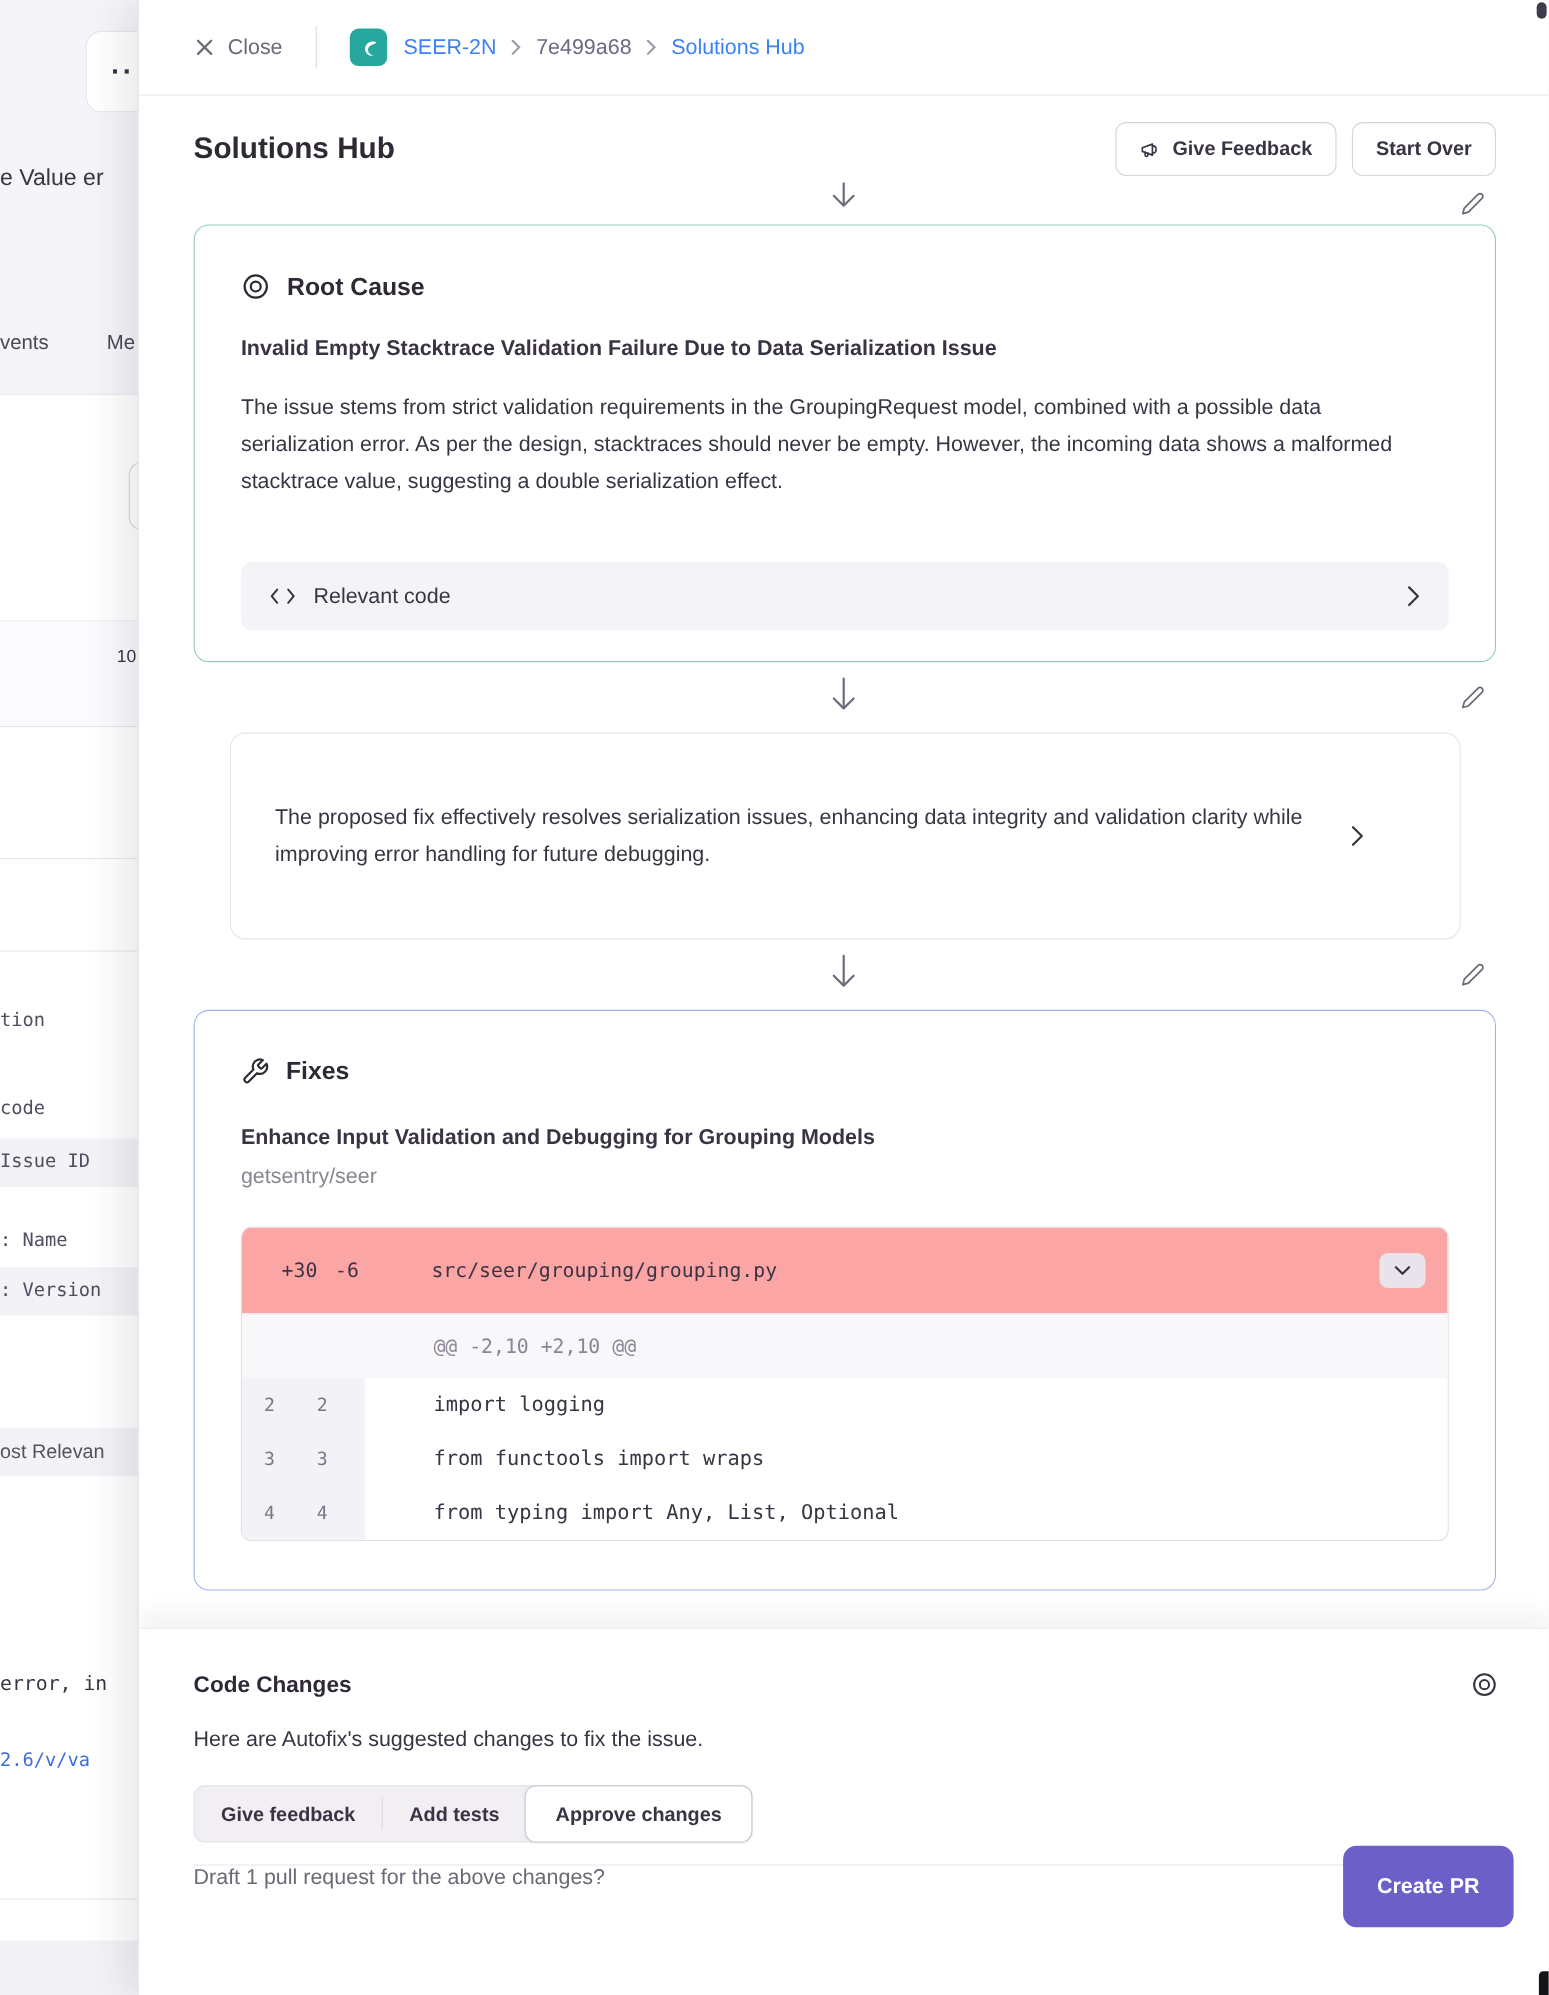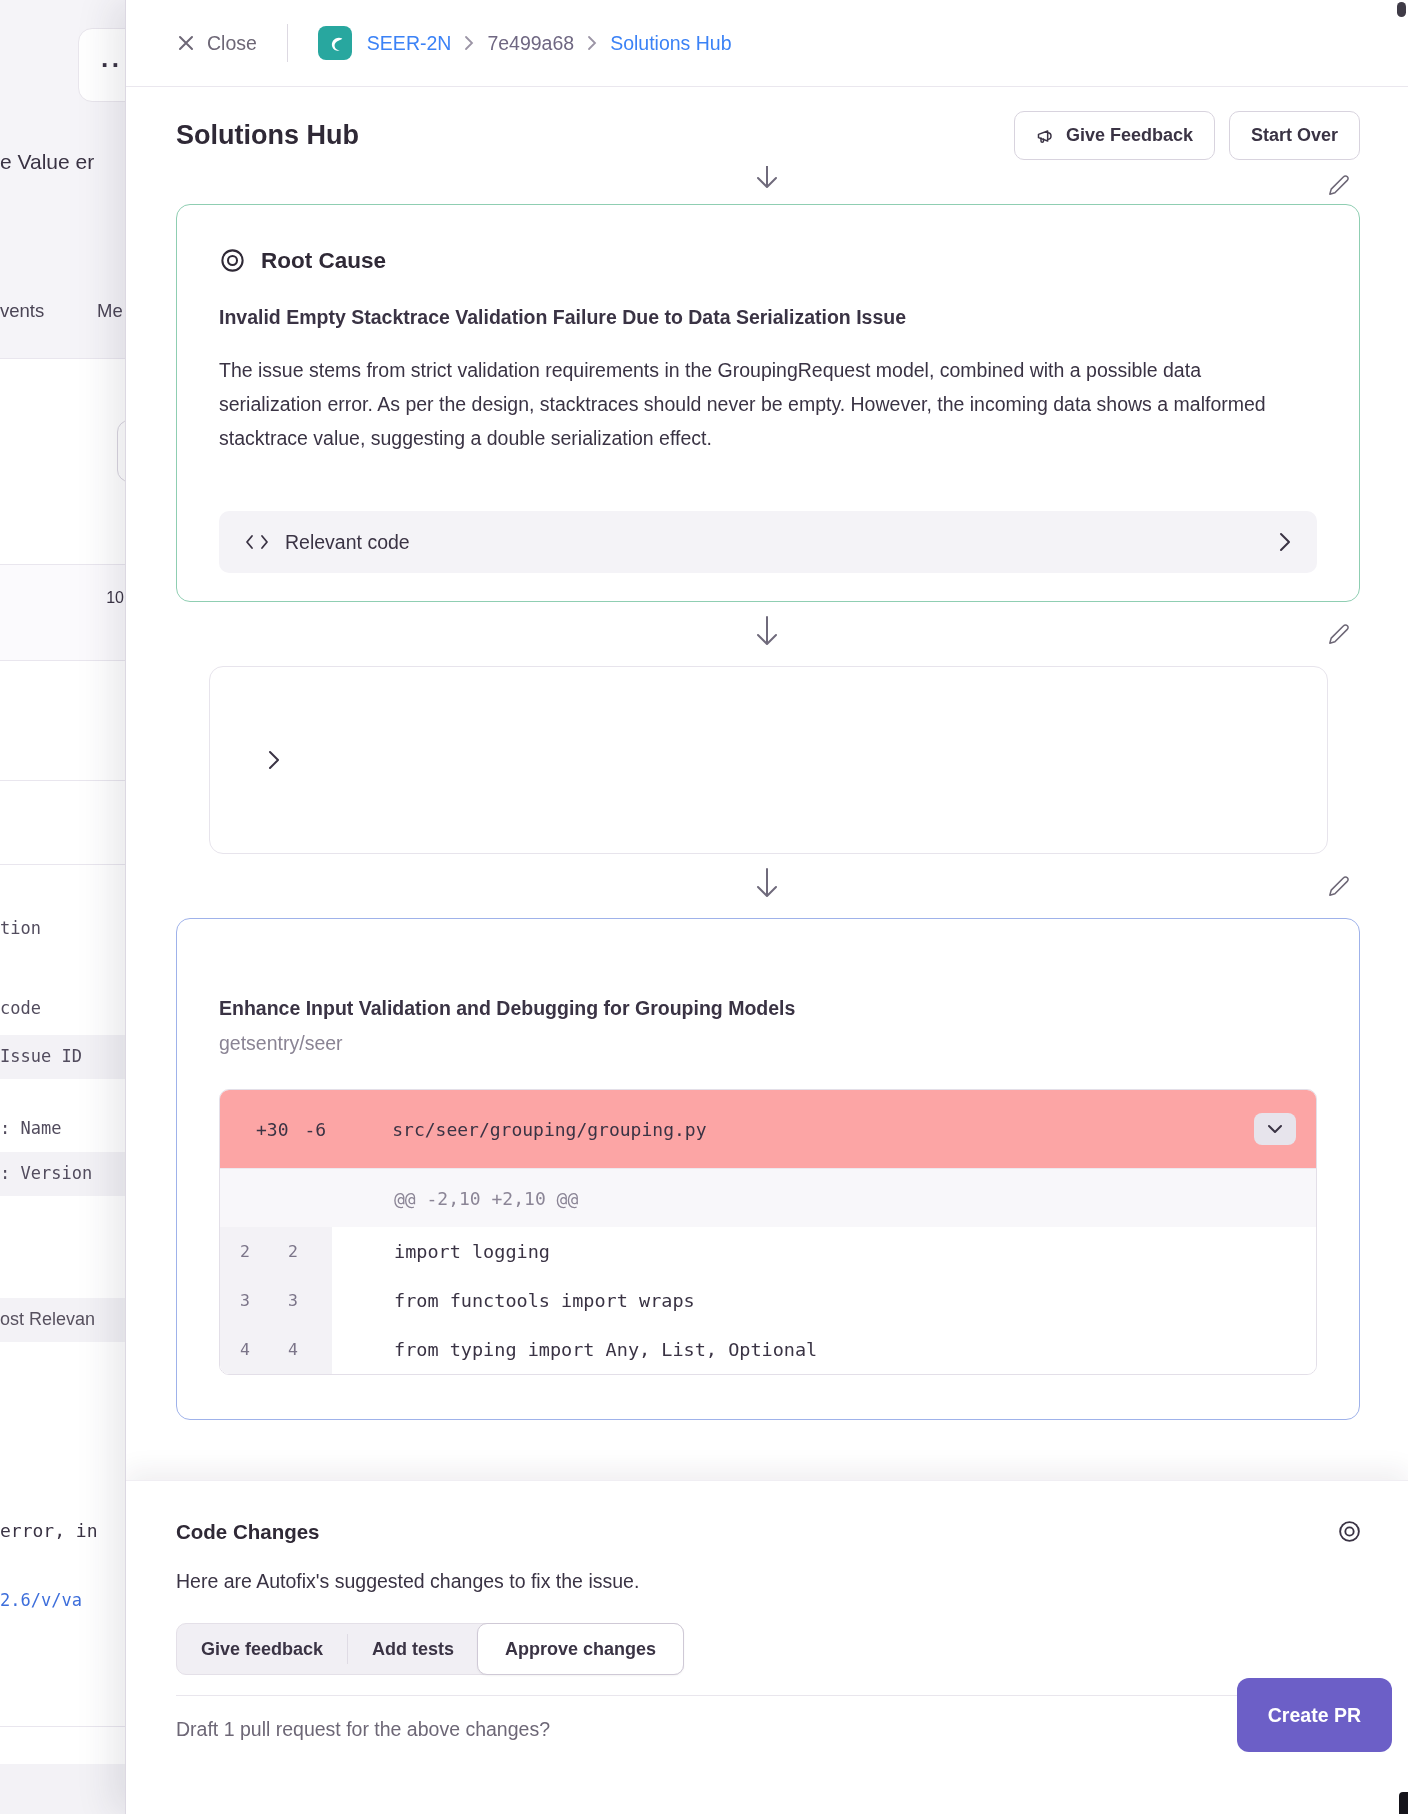--- a/index.html
+++ b/index.html
@@ -262,6 +262,7 @@
   </div>
 
   <div class="insight-card">
+    <div class="insight-text">The proposed fix effectively resolves serialization issues, enhancing data integrity and validation clarity while improving error handling for future debugging.</div>
     <span class="insight-chevron">
       <svg width="12" height="20" viewBox="0 0 12 20">
           <path d="M2 2 L10 10 L2 18" stroke="#3a3344" stroke-width="2" fill="none" stroke-linecap="round" stroke-linejoin="round"></path>

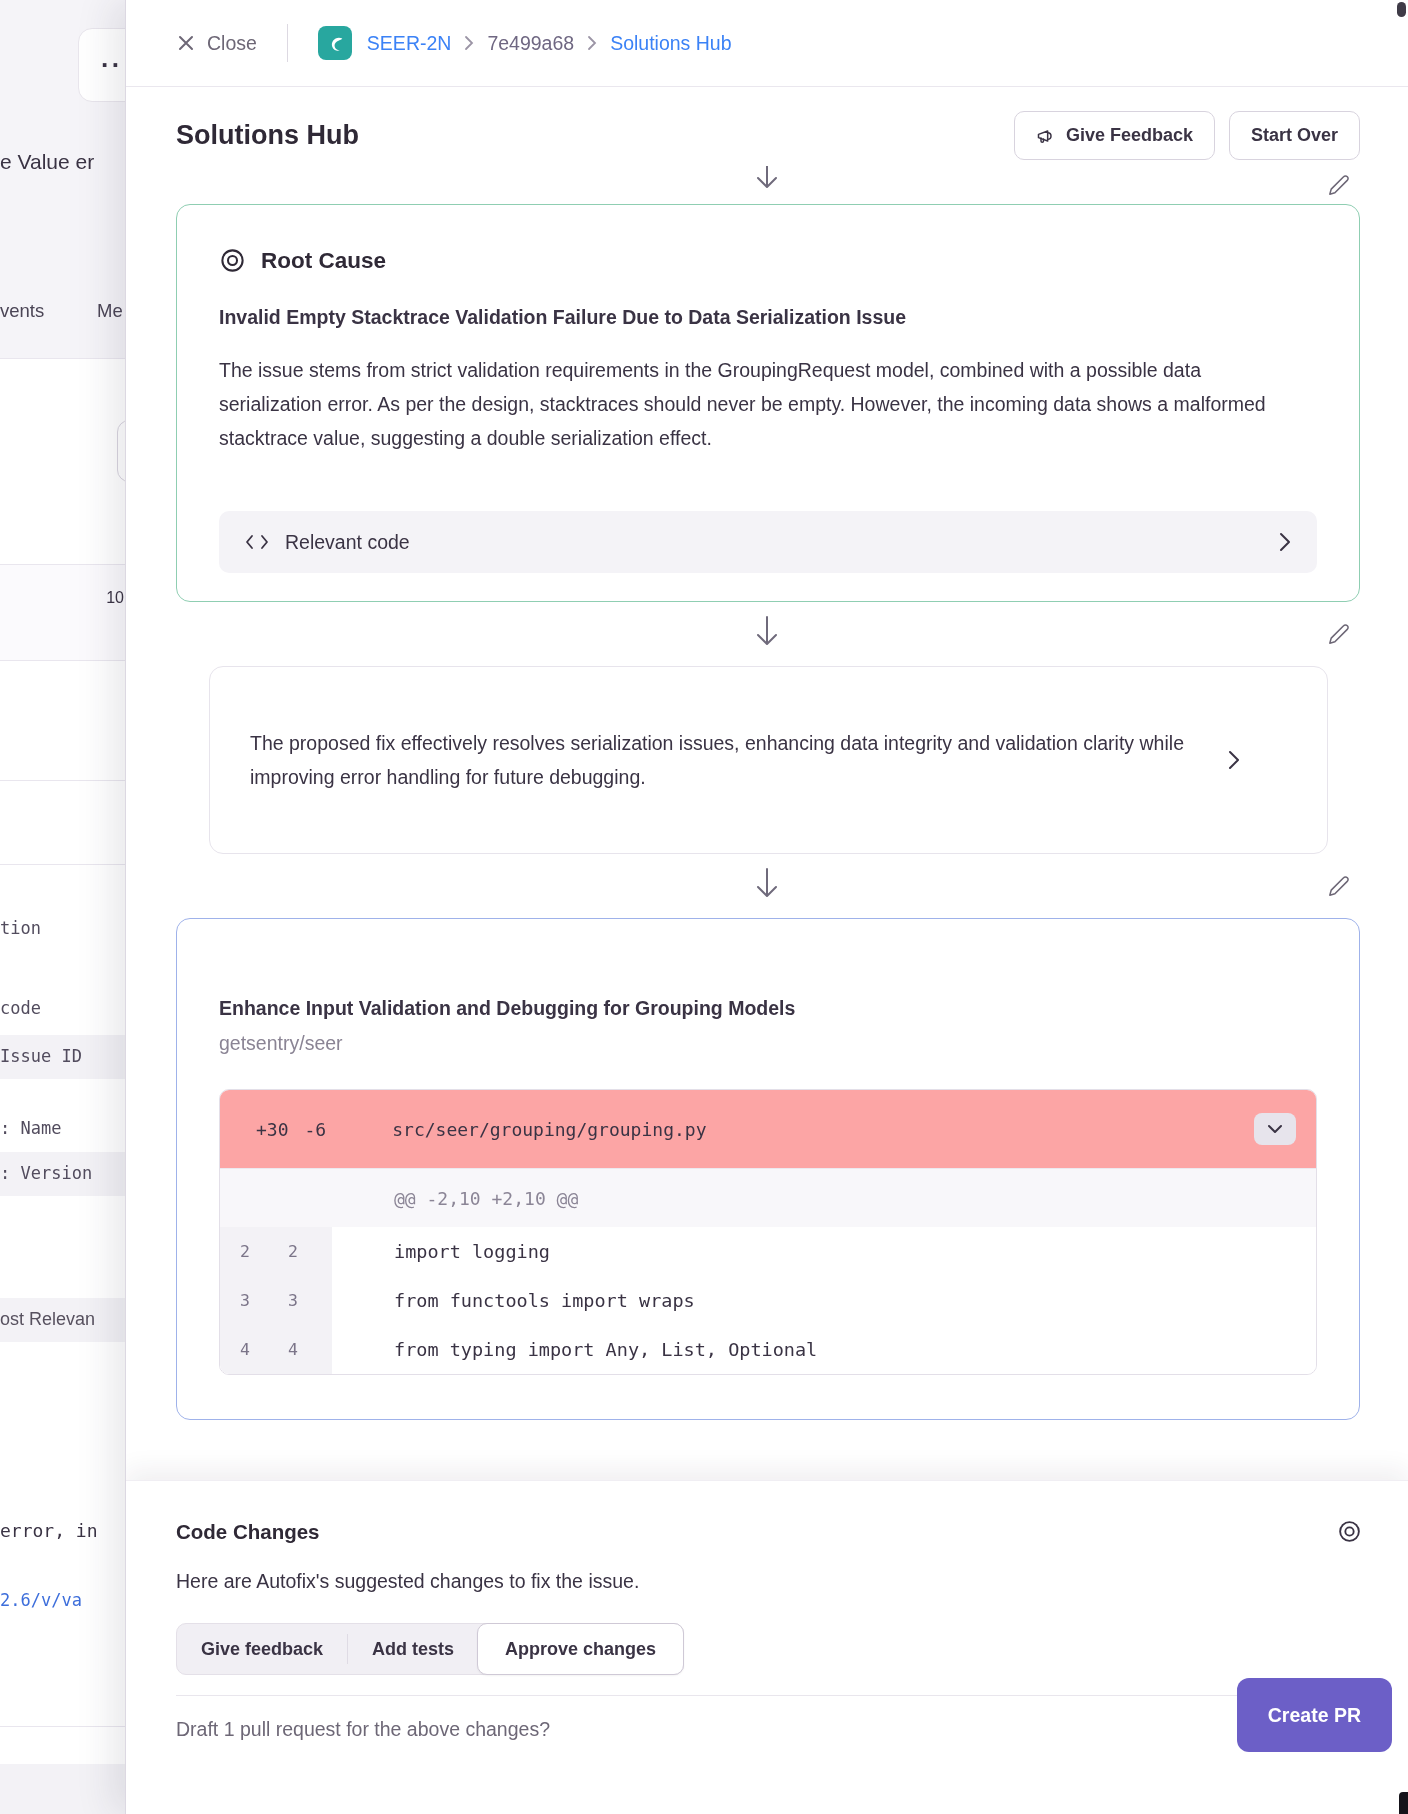--- a/index.html
+++ b/index.html
@@ -283,6 +283,14 @@
   </div>
 
   <div class="card blue">
+    <div class="card-title-row">
+      <span>
+        <svg width="26" height="26" viewBox="0 0 24 24" fill="none" stroke="#2f2936" stroke-width="1.8" stroke-linecap="round" stroke-linejoin="round">
+            <path d="M14.7 6.3a1 1 0 0 0 0 1.4l1.6 1.6a1 1 0 0 0 1.4 0l3.77-3.77a6 6 0 0 1-7.94 7.94l-6.91 6.91a2.12 2.12 0 0 1-3-3l6.91-6.91a6 6 0 0 1 7.94-7.94l-3.76 3.76z"></path>
+          </svg>
+      </span>
+      <span class="card-title">Fixes</span>
+    </div>
     <div class="fix-headline">Enhance Input Validation and Debugging for Grouping Models</div>
     <div class="fix-repo">getsentry/seer</div>
 

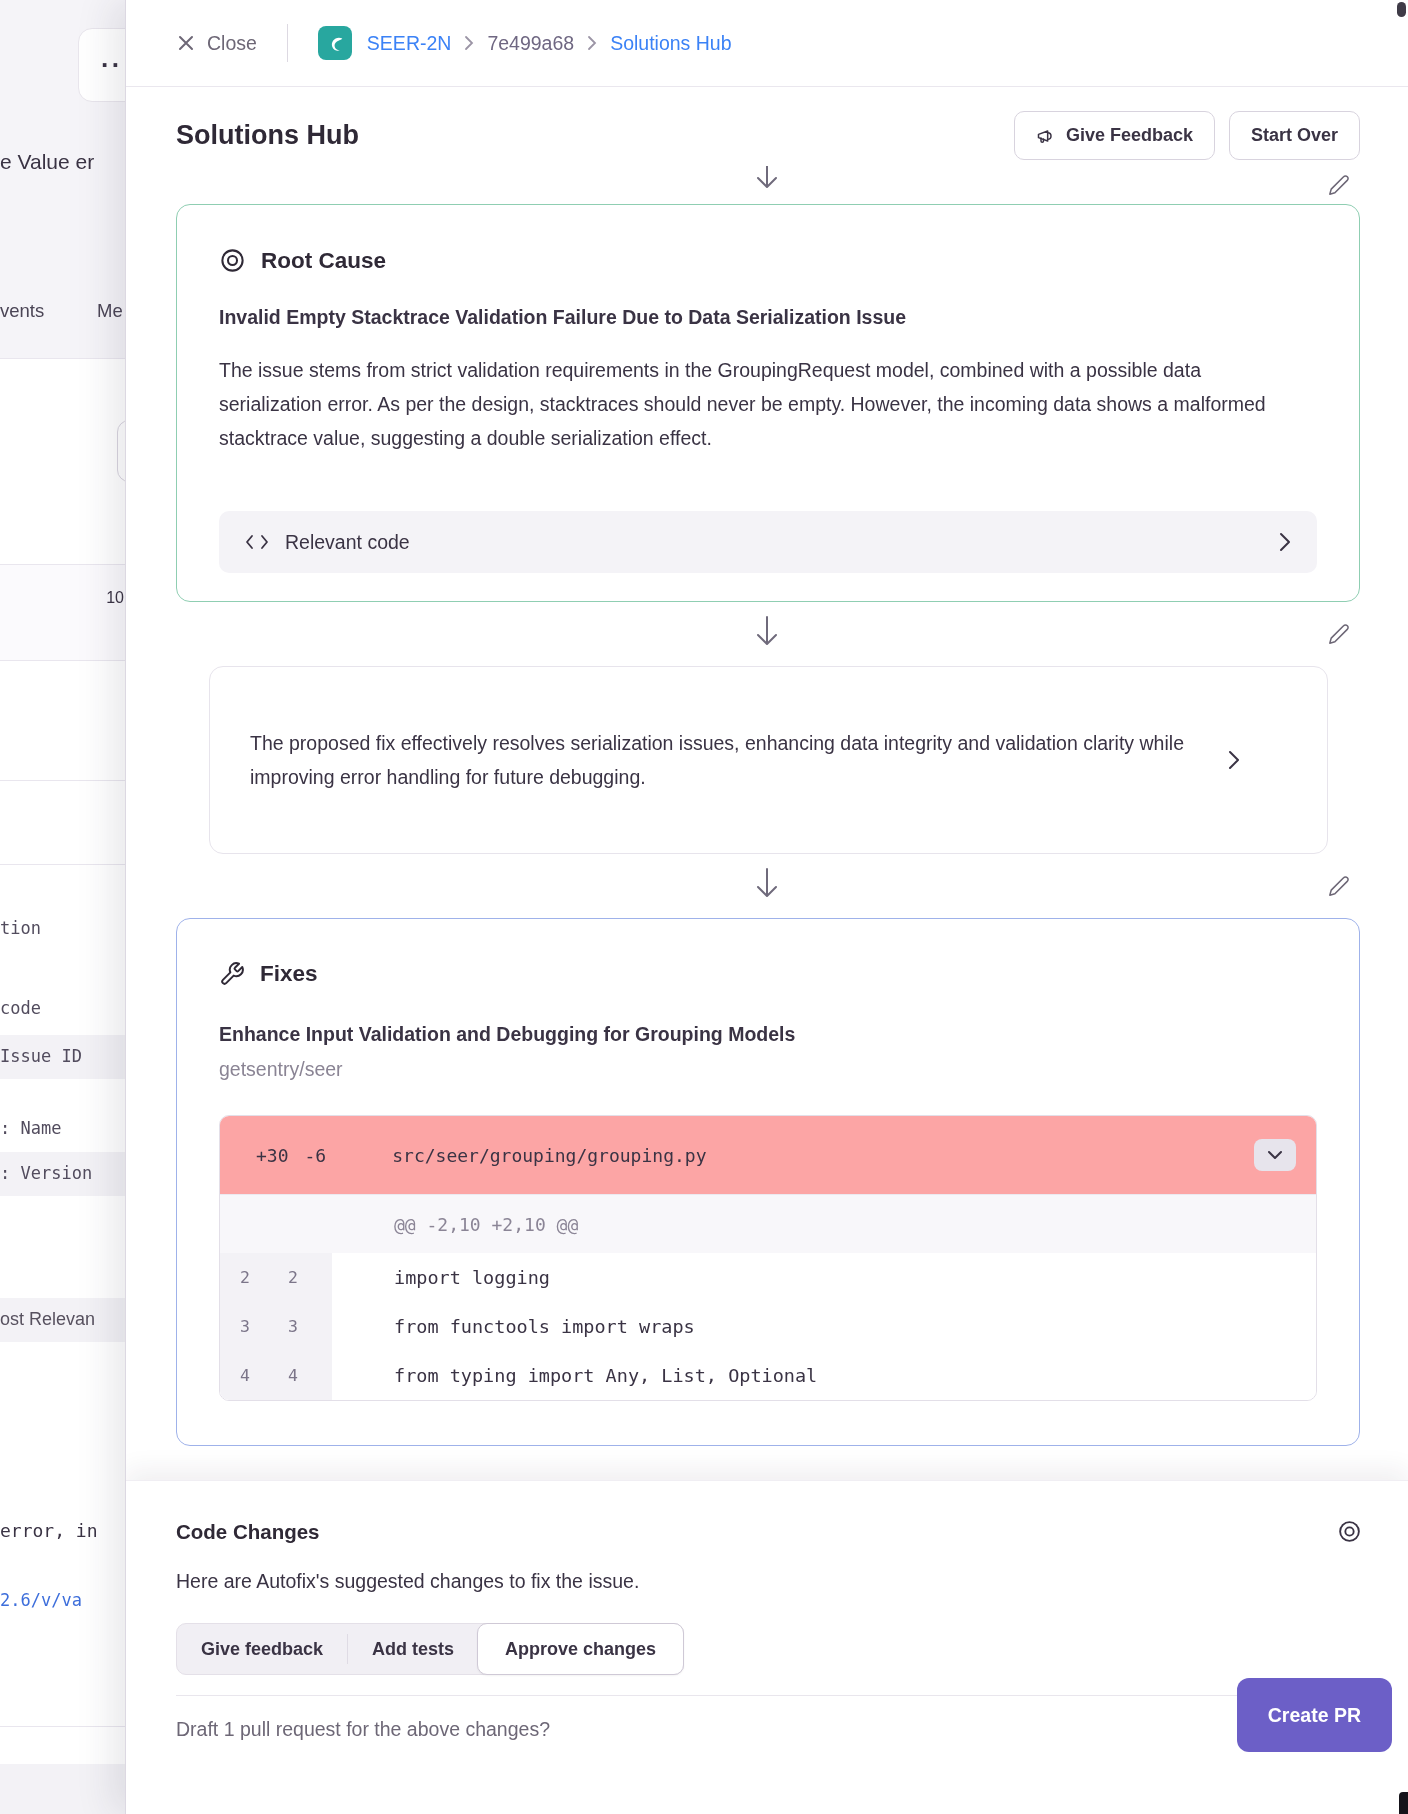--- a/index.html
+++ b/index.html
@@ -106,8 +106,8 @@
   .seg-divider{width:1px;background:#dfdbe4;margin:10px 0;}
   .segment.active{background:#fff;border:1px solid #cfc9d6;border-radius:10px;margin:-1px;
     font-weight:700;padding:0 27px;box-shadow:0 1px 2px rgba(0,0,0,.05);}
-  .draft-row{position:relative;margin-top:20px;margin-right:16px;border-top:1px solid #e9e6ed;
-    padding-top:22px;}
+  .draft-row{position:relative;margin-top:20px;margin-right:32px;border-top:1px solid #e9e6ed;
+    }
   .draft-text{font-size:19.5px;color:#6d6776;}
   .create-pr-btn{position:absolute;right:0;top:-18px;height:74px;padding:0 31px;border-radius:12px;
     background:#6c5fc7;color:#fff;font-size:19.5px;font-weight:700;display:flex;align-items:center;

